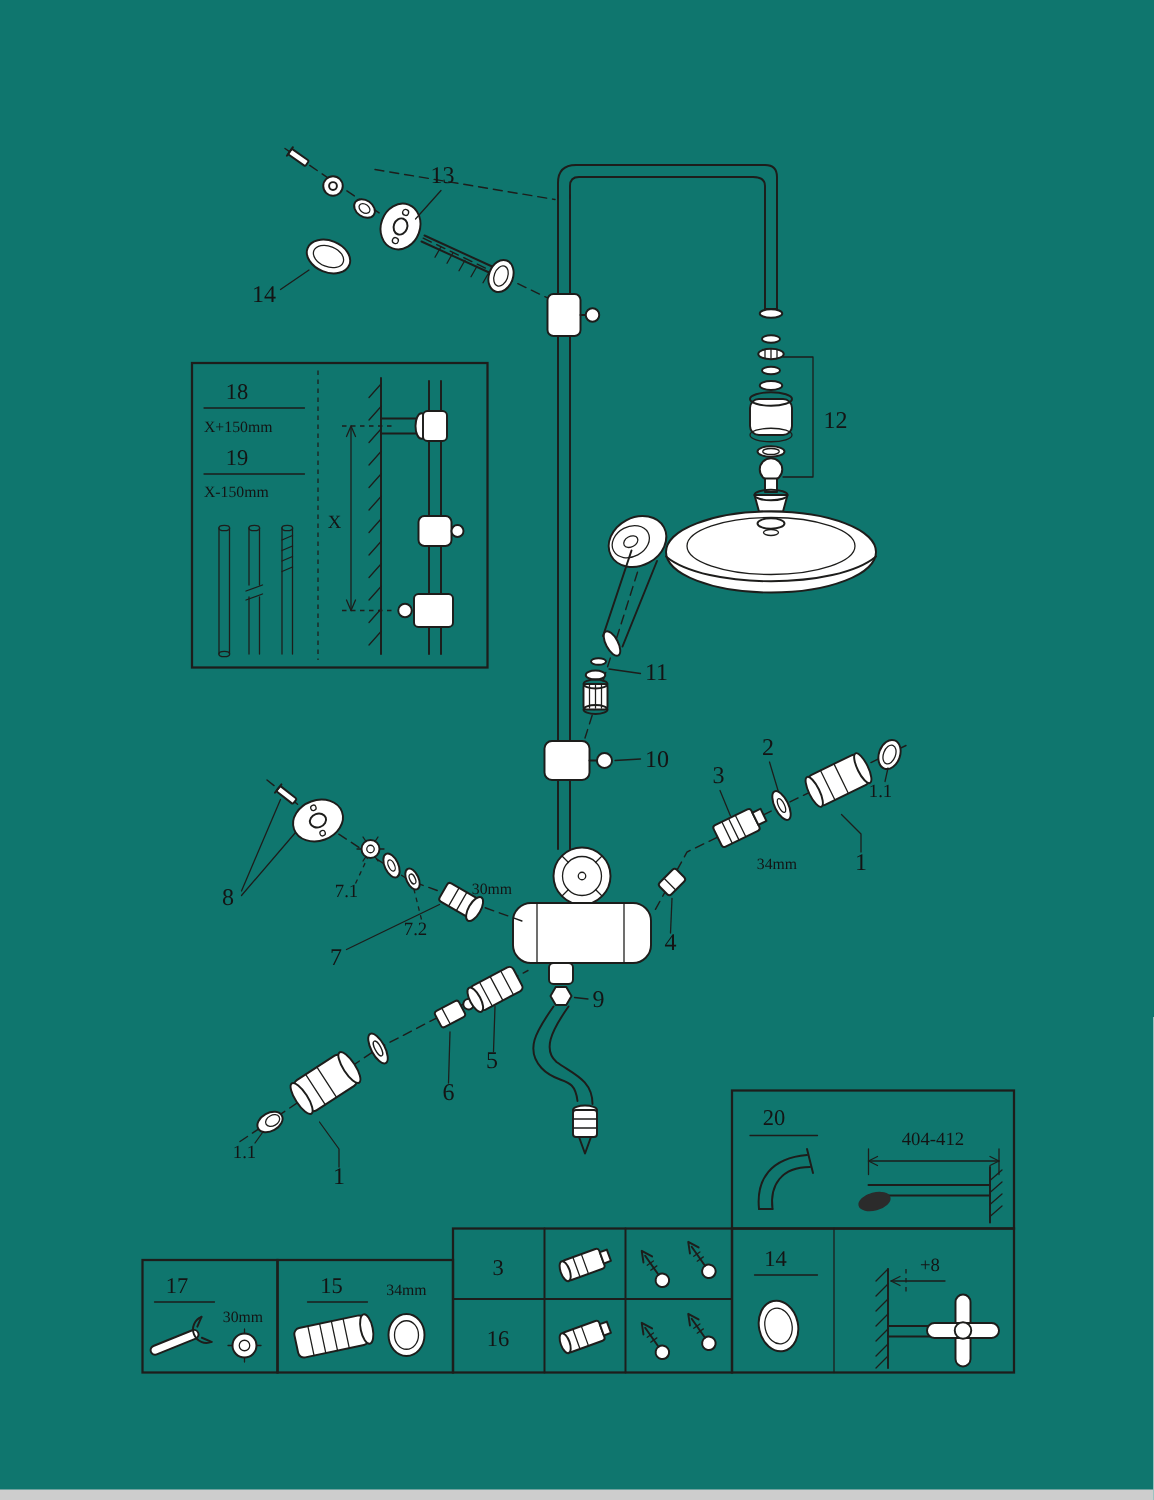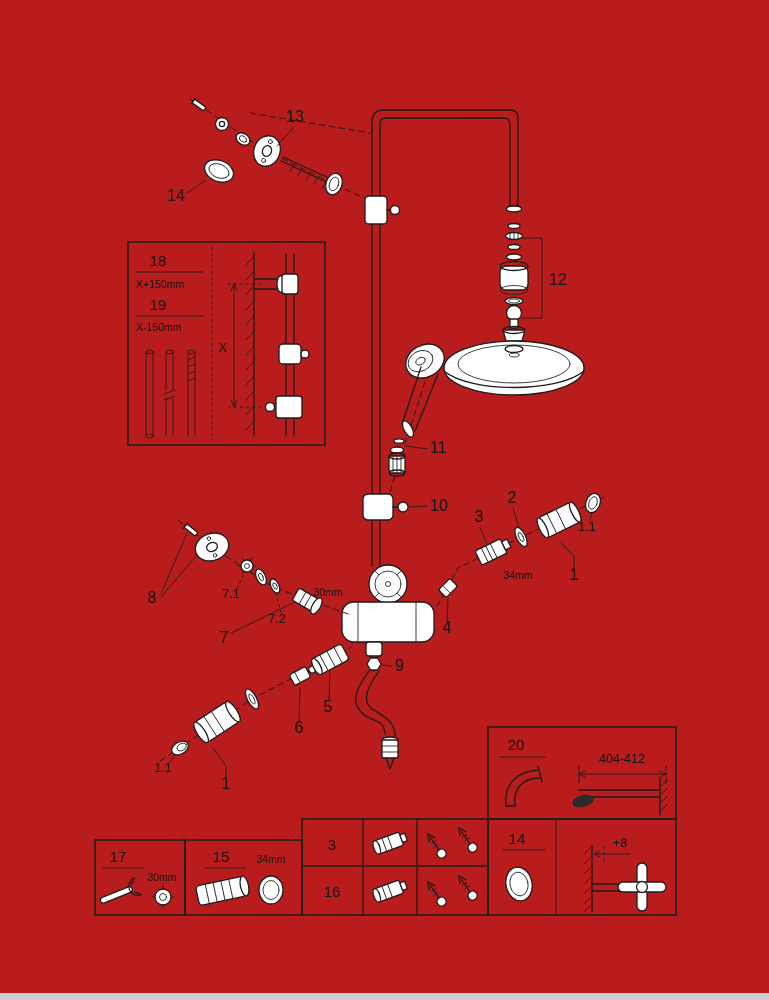--- a/index.html
+++ b/index.html
@@ -3,8 +3,8 @@
 <meta charset="utf-8">
 <style>
   html,body { margin:0; padding:0; background:#ffffff; }
-  .stage { position:relative; width:769px; height:1000px; background:#b91c1c; overflow:hidden;
-           font-family:Liberation Sans, sans-serif; }
+  .stage { position:relative; width:769px; height:1000px; background:#0f766e; overflow:hidden;
+           font-family:Liberation Serif, serif; }
   svg { position:absolute; left:0; top:0; }
   .ln  { fill:none; stroke:#1d1d1b; stroke-width:1.3; stroke-linecap:round; stroke-linejoin:round; }
   .lnf { fill:#ffffff; stroke:#1d1d1b; stroke-width:1.3; stroke-linejoin:round; }

